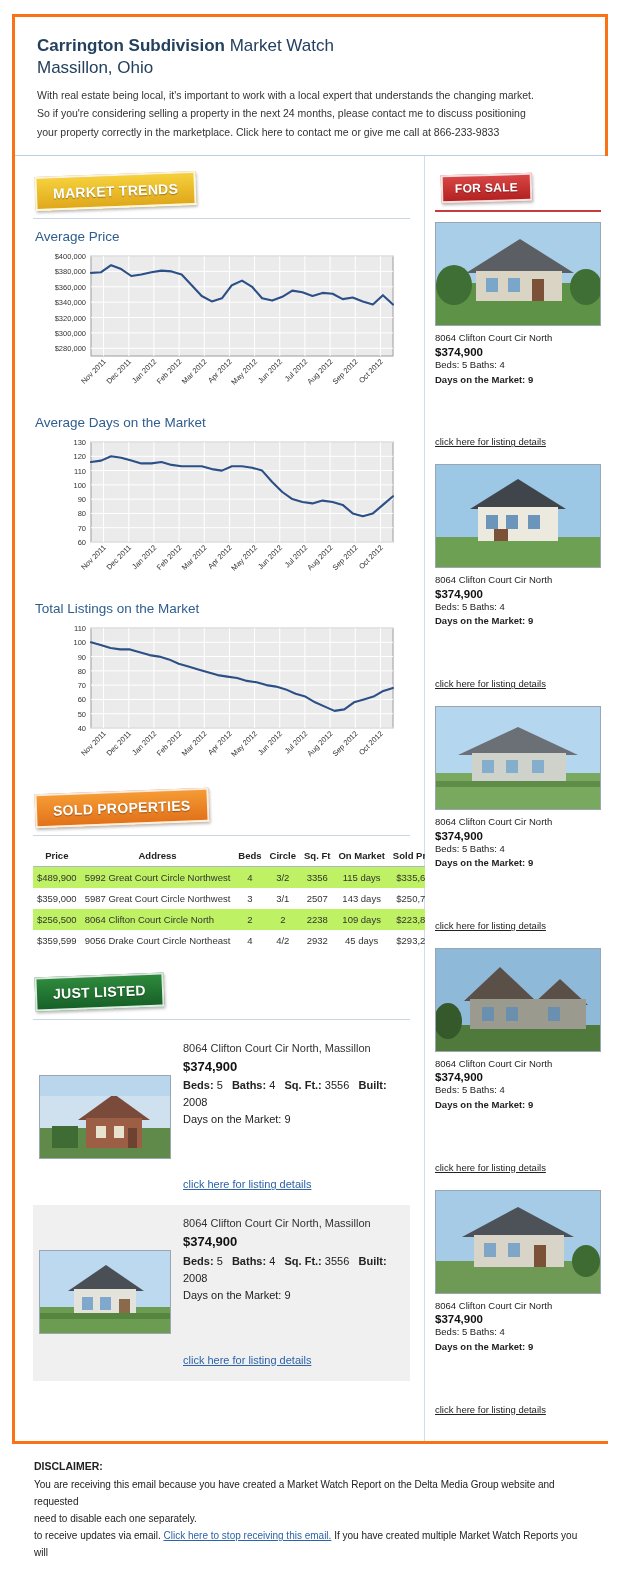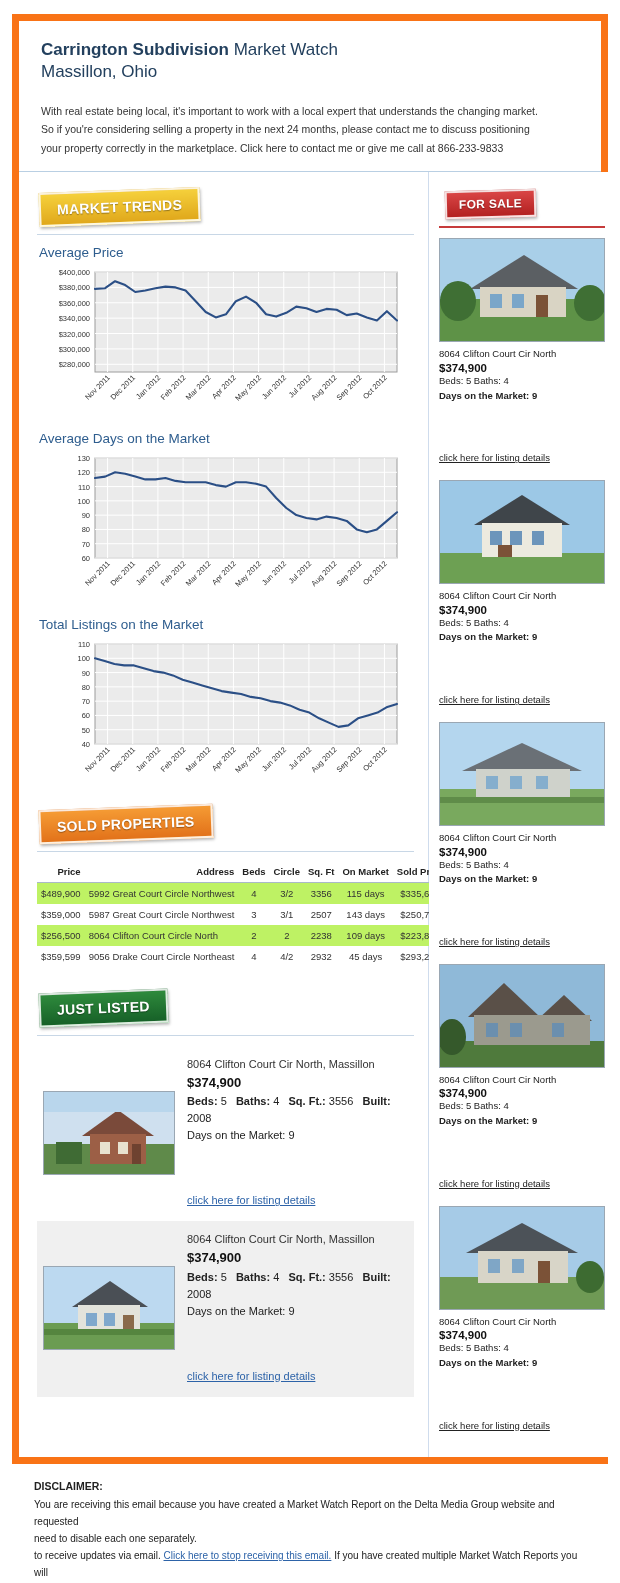--- a/index.html
+++ b/index.html
@@ -18,7 +18,7 @@
     background:#fff;
   }
   .frame {
-    border:7px solid #f97316;
+    border:3px solid #f97316;
     background:#ffffff;
     width:596px;
   }

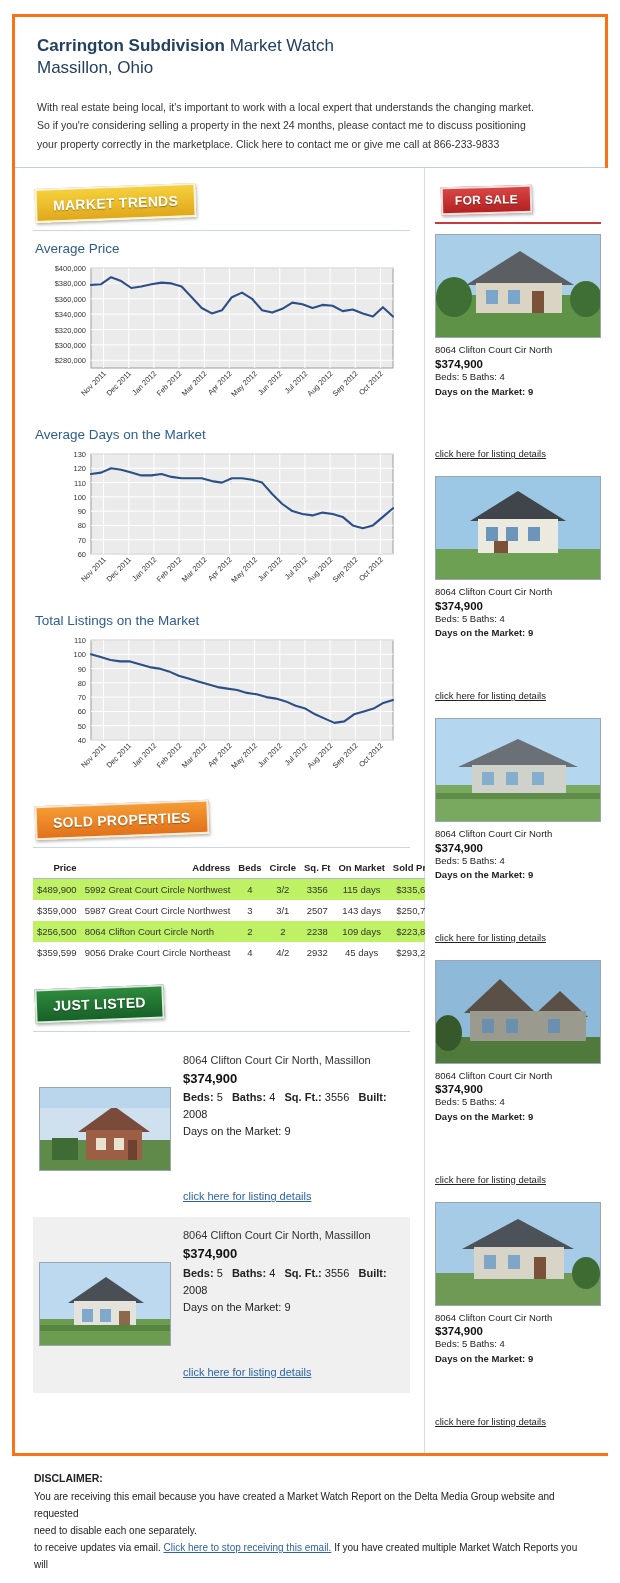--- a/index.html
+++ b/index.html
@@ -36,7 +36,7 @@
   .title b { font-weight:bold; }
   .subtitle { font-size:17px; color:#23405e; }
   .intro {
-    margin-top:20px;
+    margin-top:8px;
     font-size:10.5px;
     color:#333;
     line-height:1.75;

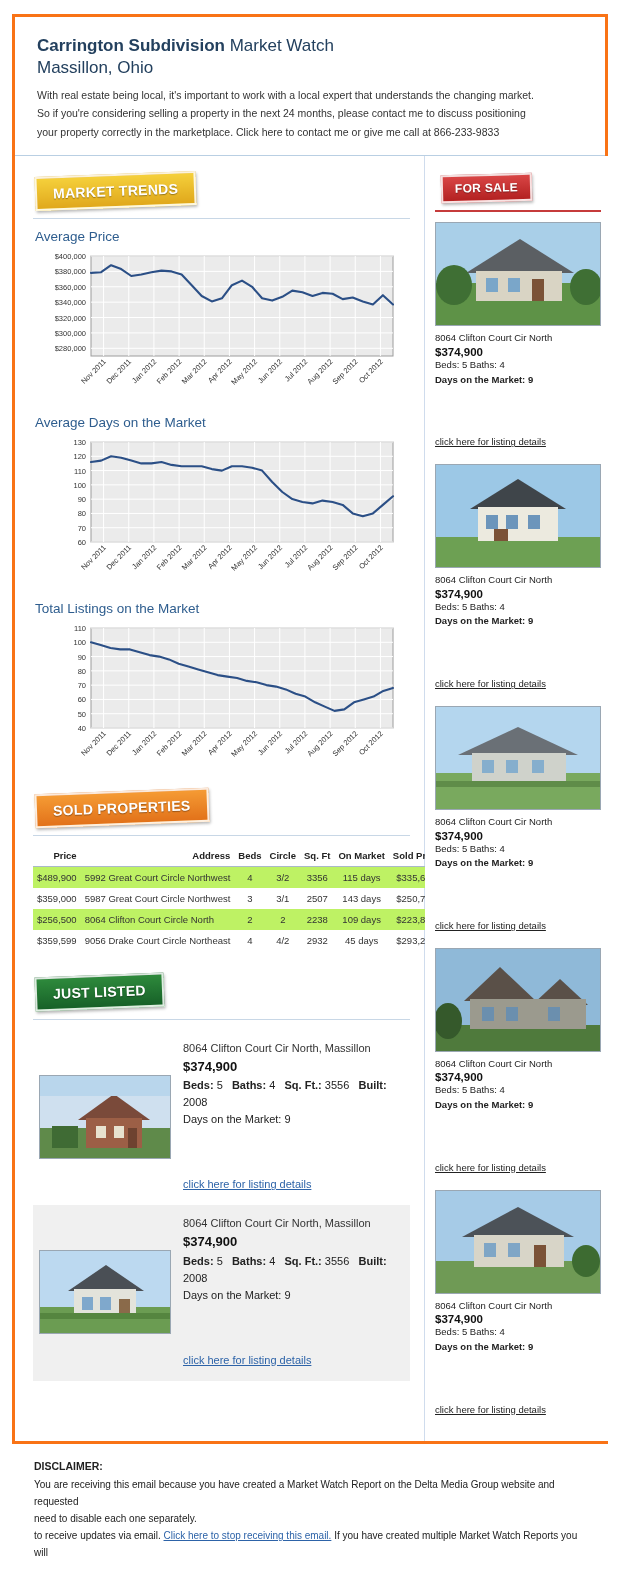--- a/index.html
+++ b/index.html
@@ -95,7 +95,7 @@
     margin-top:2px;
   }
   table.sold th {
-    text-align:right;
+    text-align:center;
     font-size:9.5px;
     font-weight:bold;
     color:#222;

